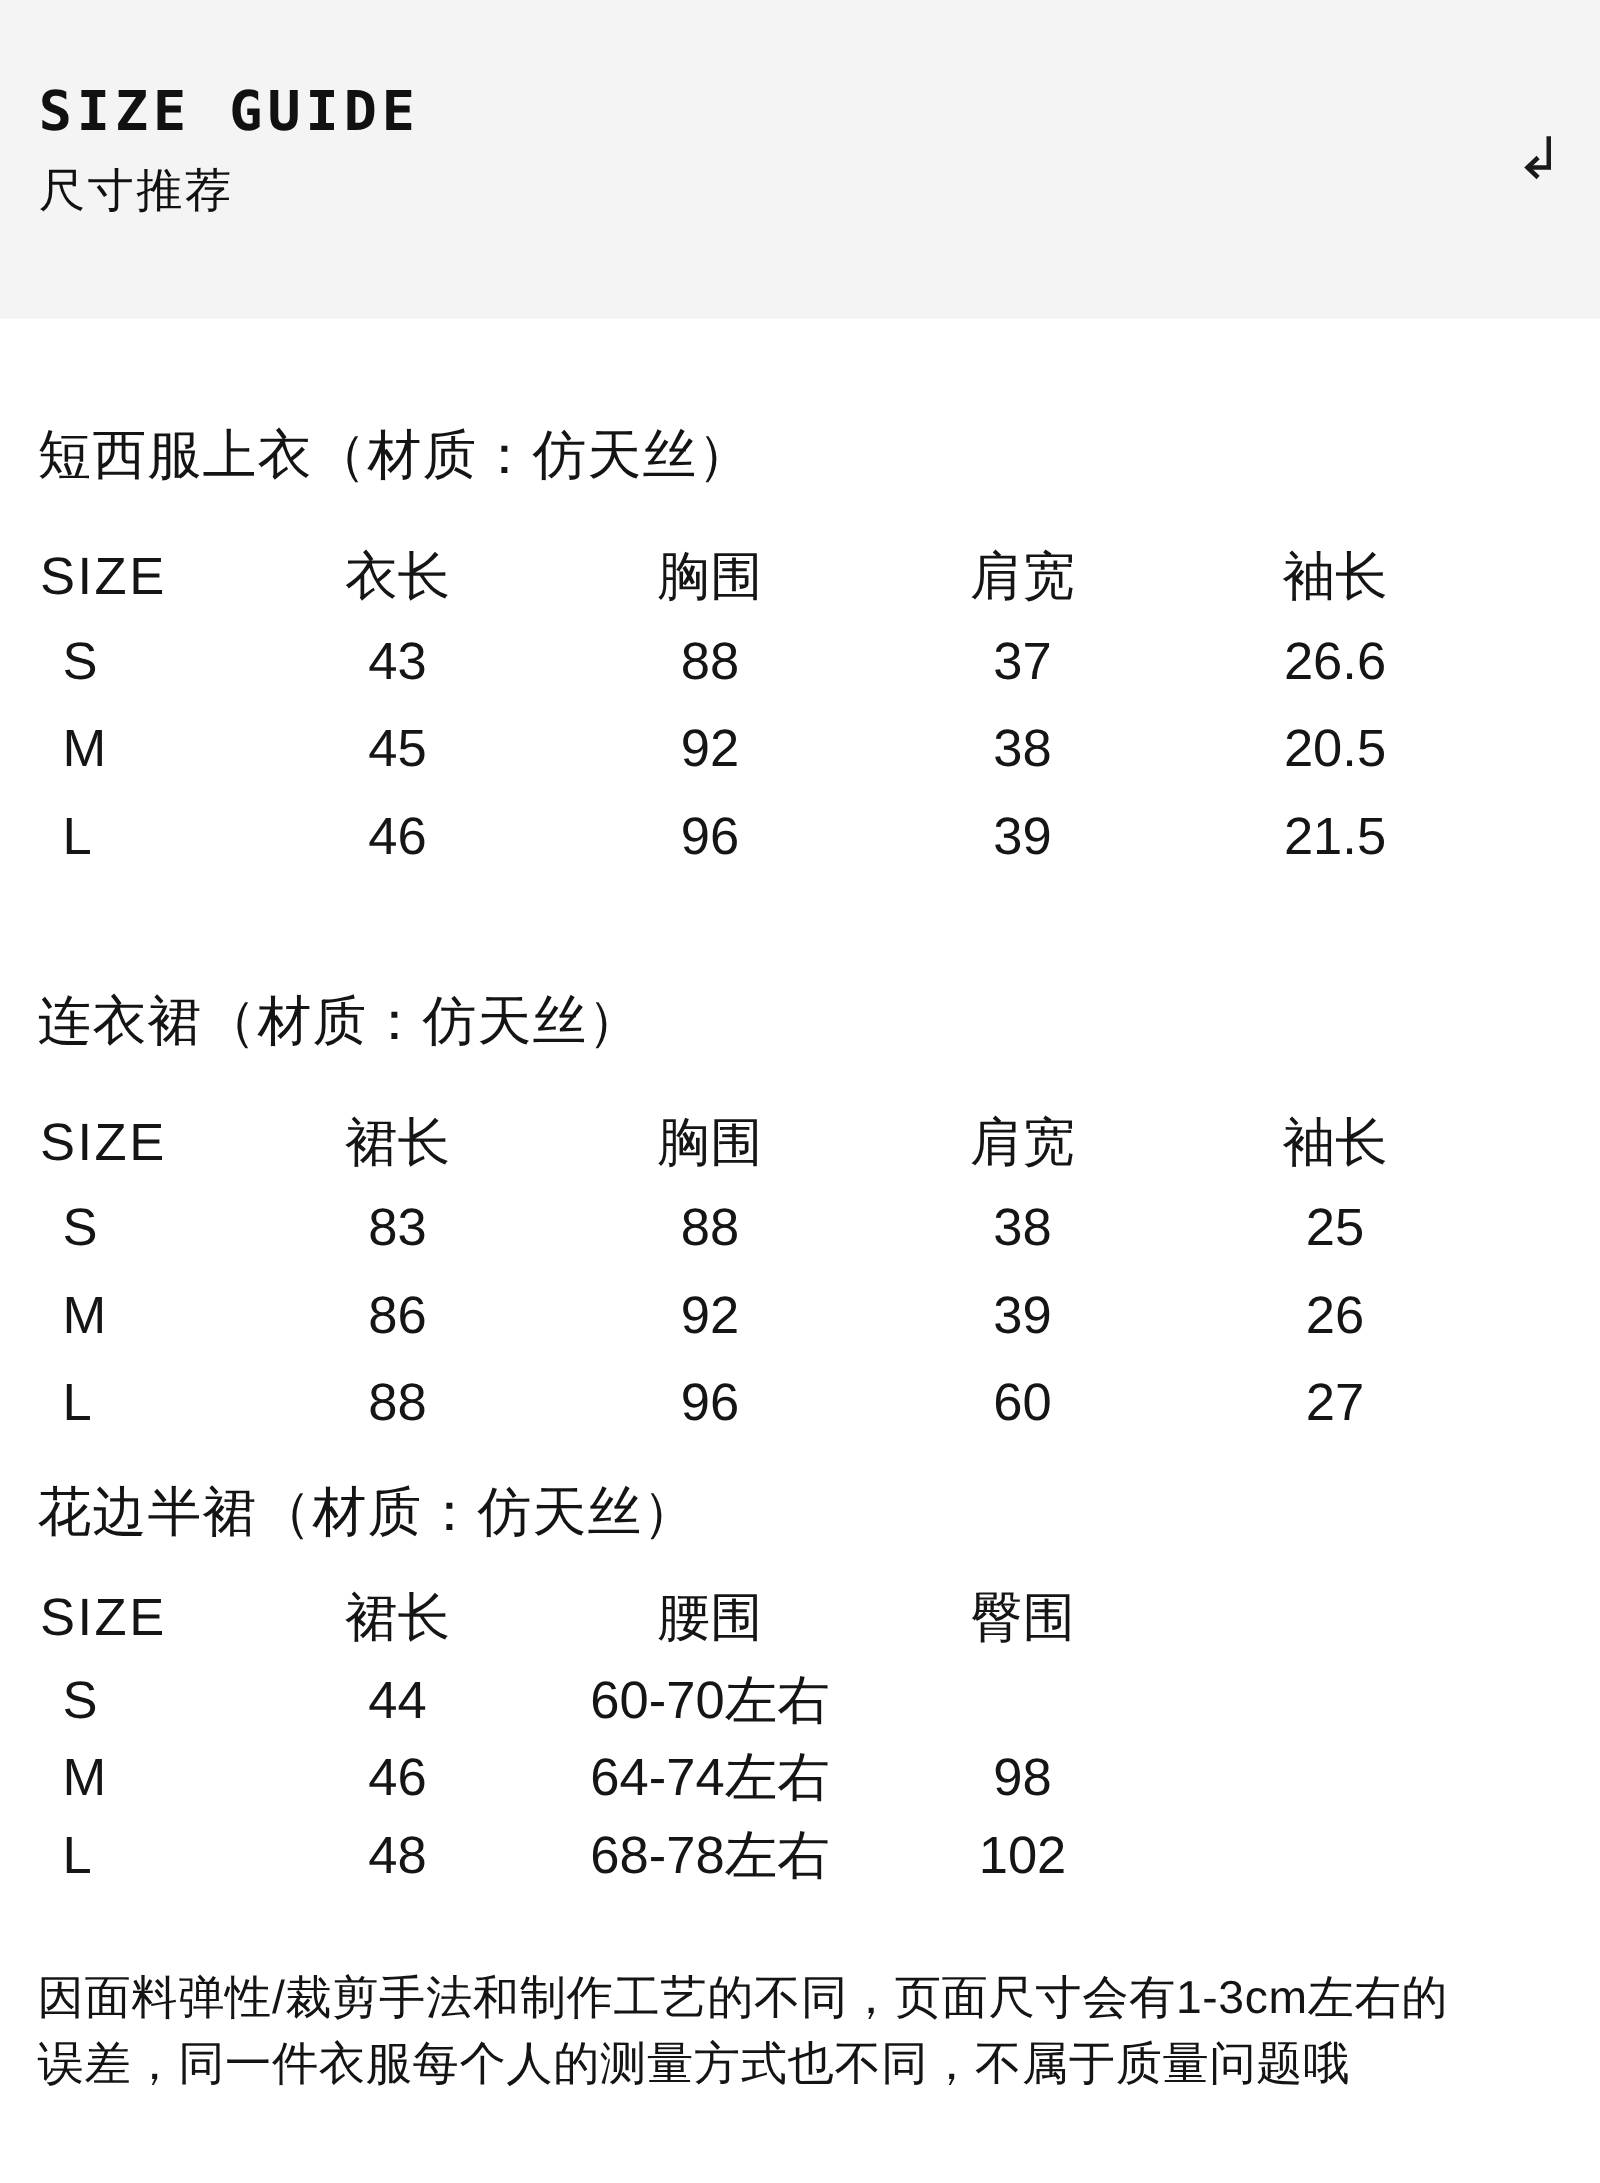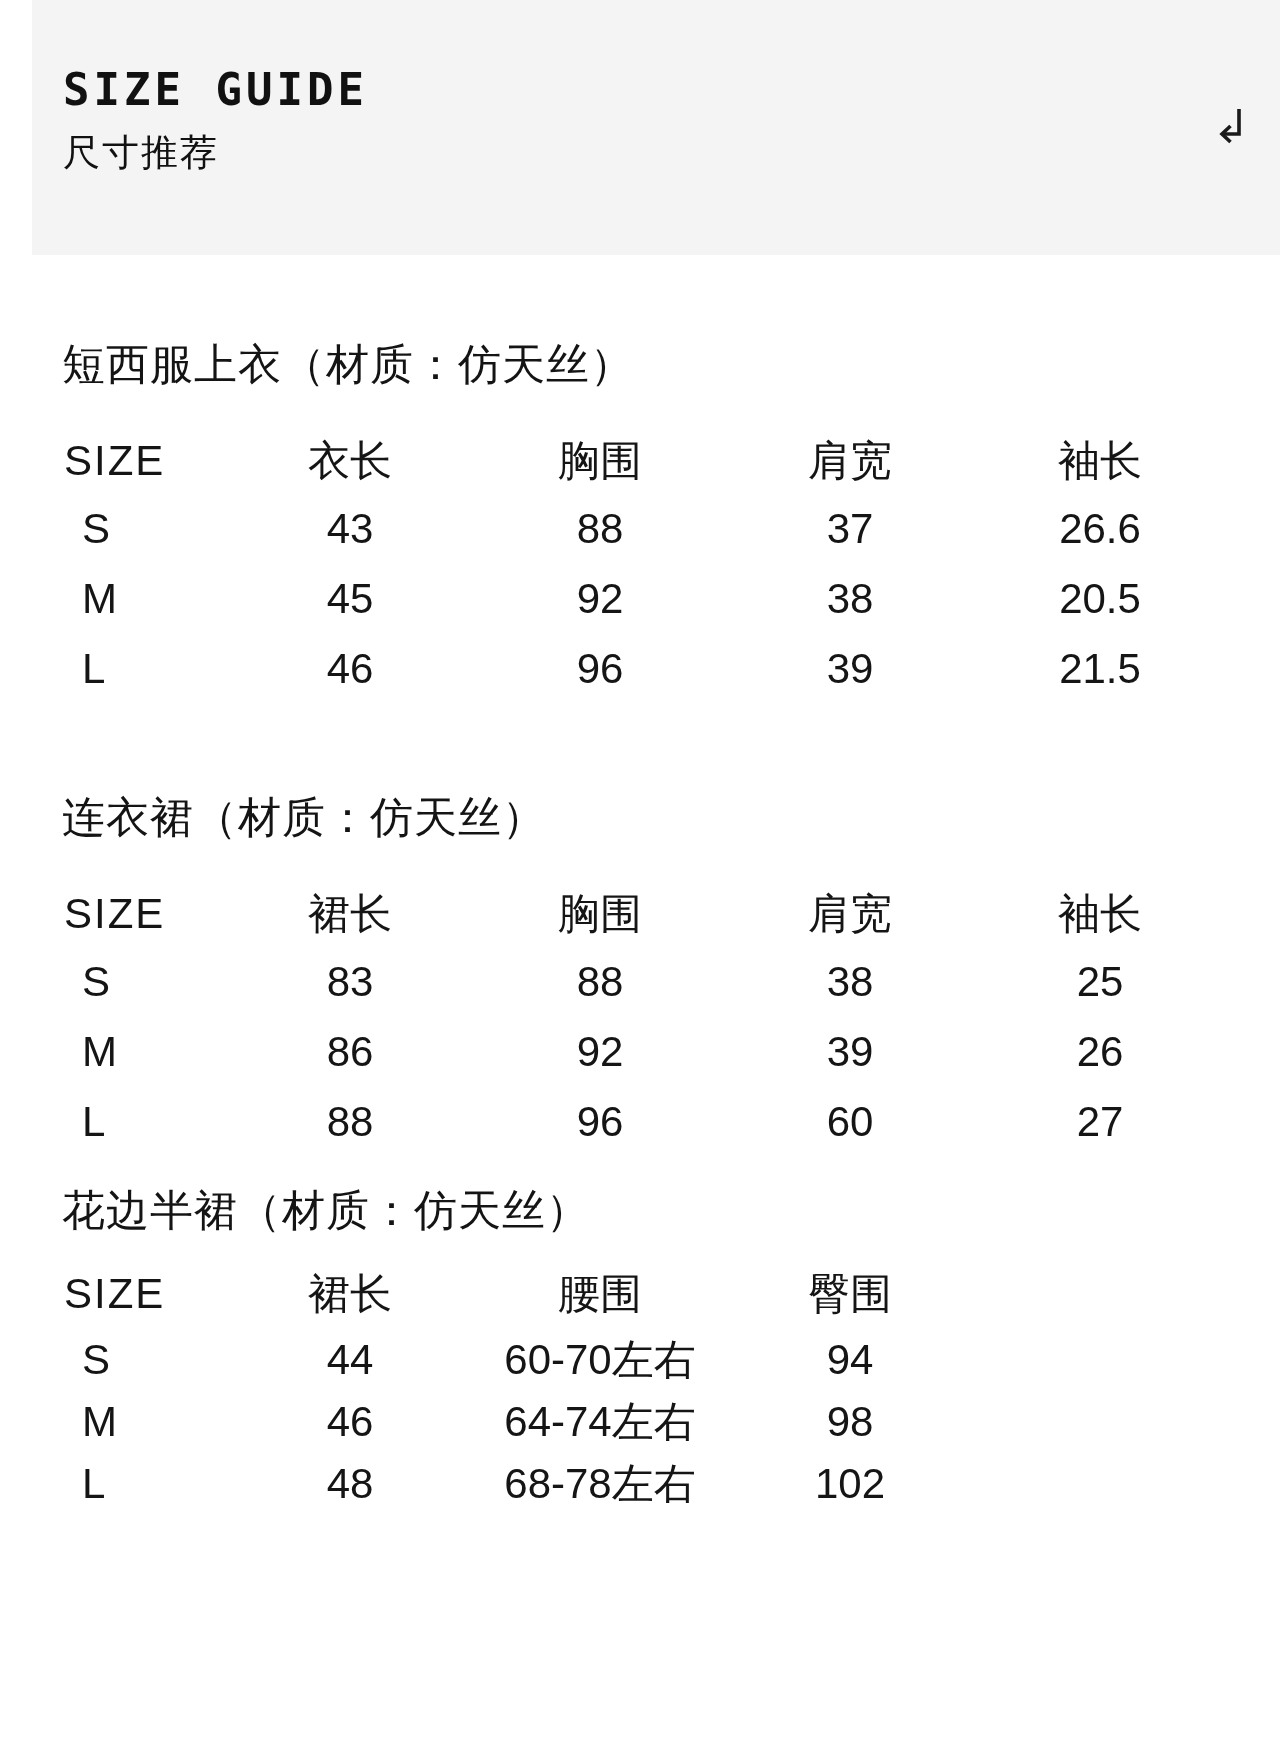--- a/index.html
+++ b/index.html
@@ -15,7 +15,6 @@
     height: 1746px;
     background: #ffffff;
     overflow: hidden;
-    padding-left: 32px;
   }
 
   

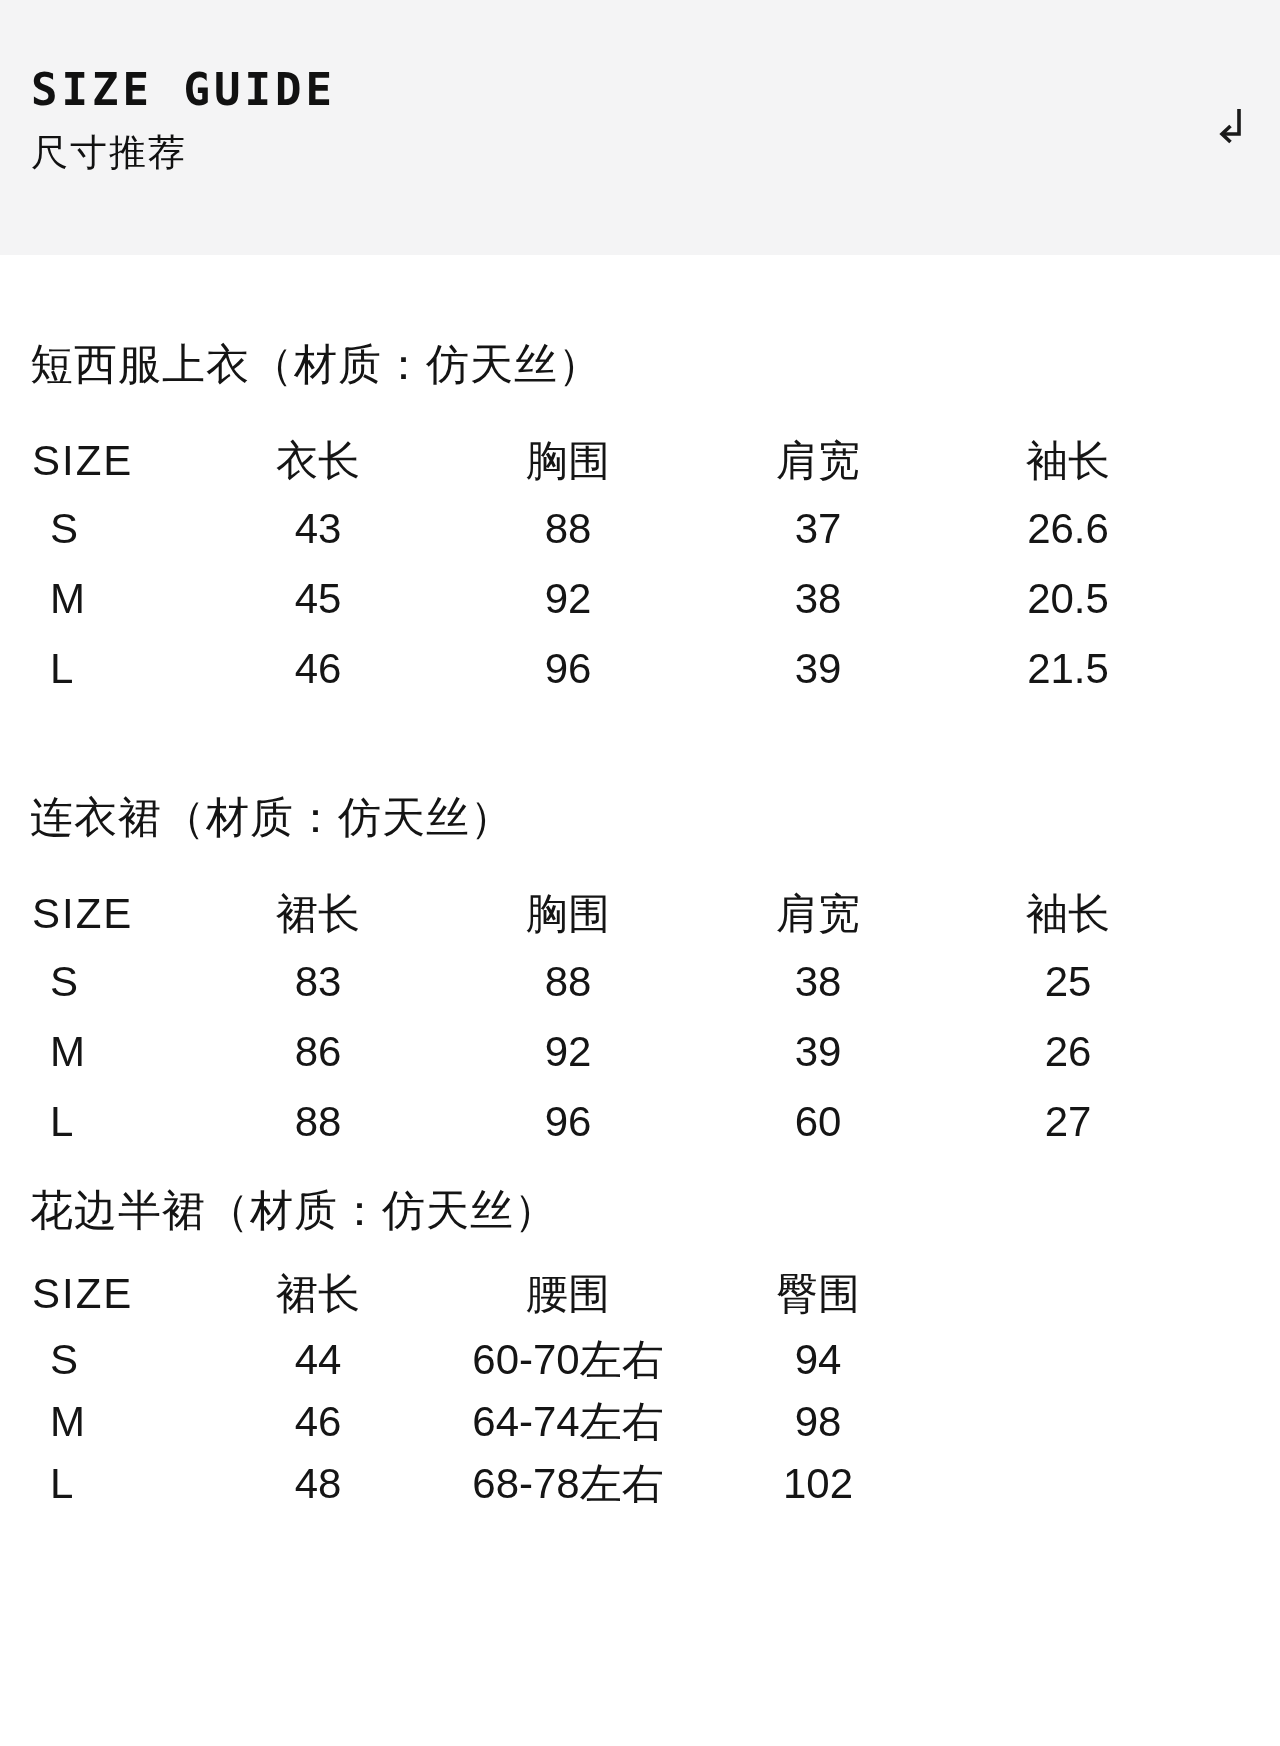--- a/index.html
+++ b/index.html
@@ -192,7 +192,6 @@
         <div class="cell c0">S</div>
         <div class="cell">44</div>
         <div class="cell">60-70左右</div>
-        <div class="cell">94</div>
       </div>
       <div class="row data">
         <div class="cell c0">M</div>

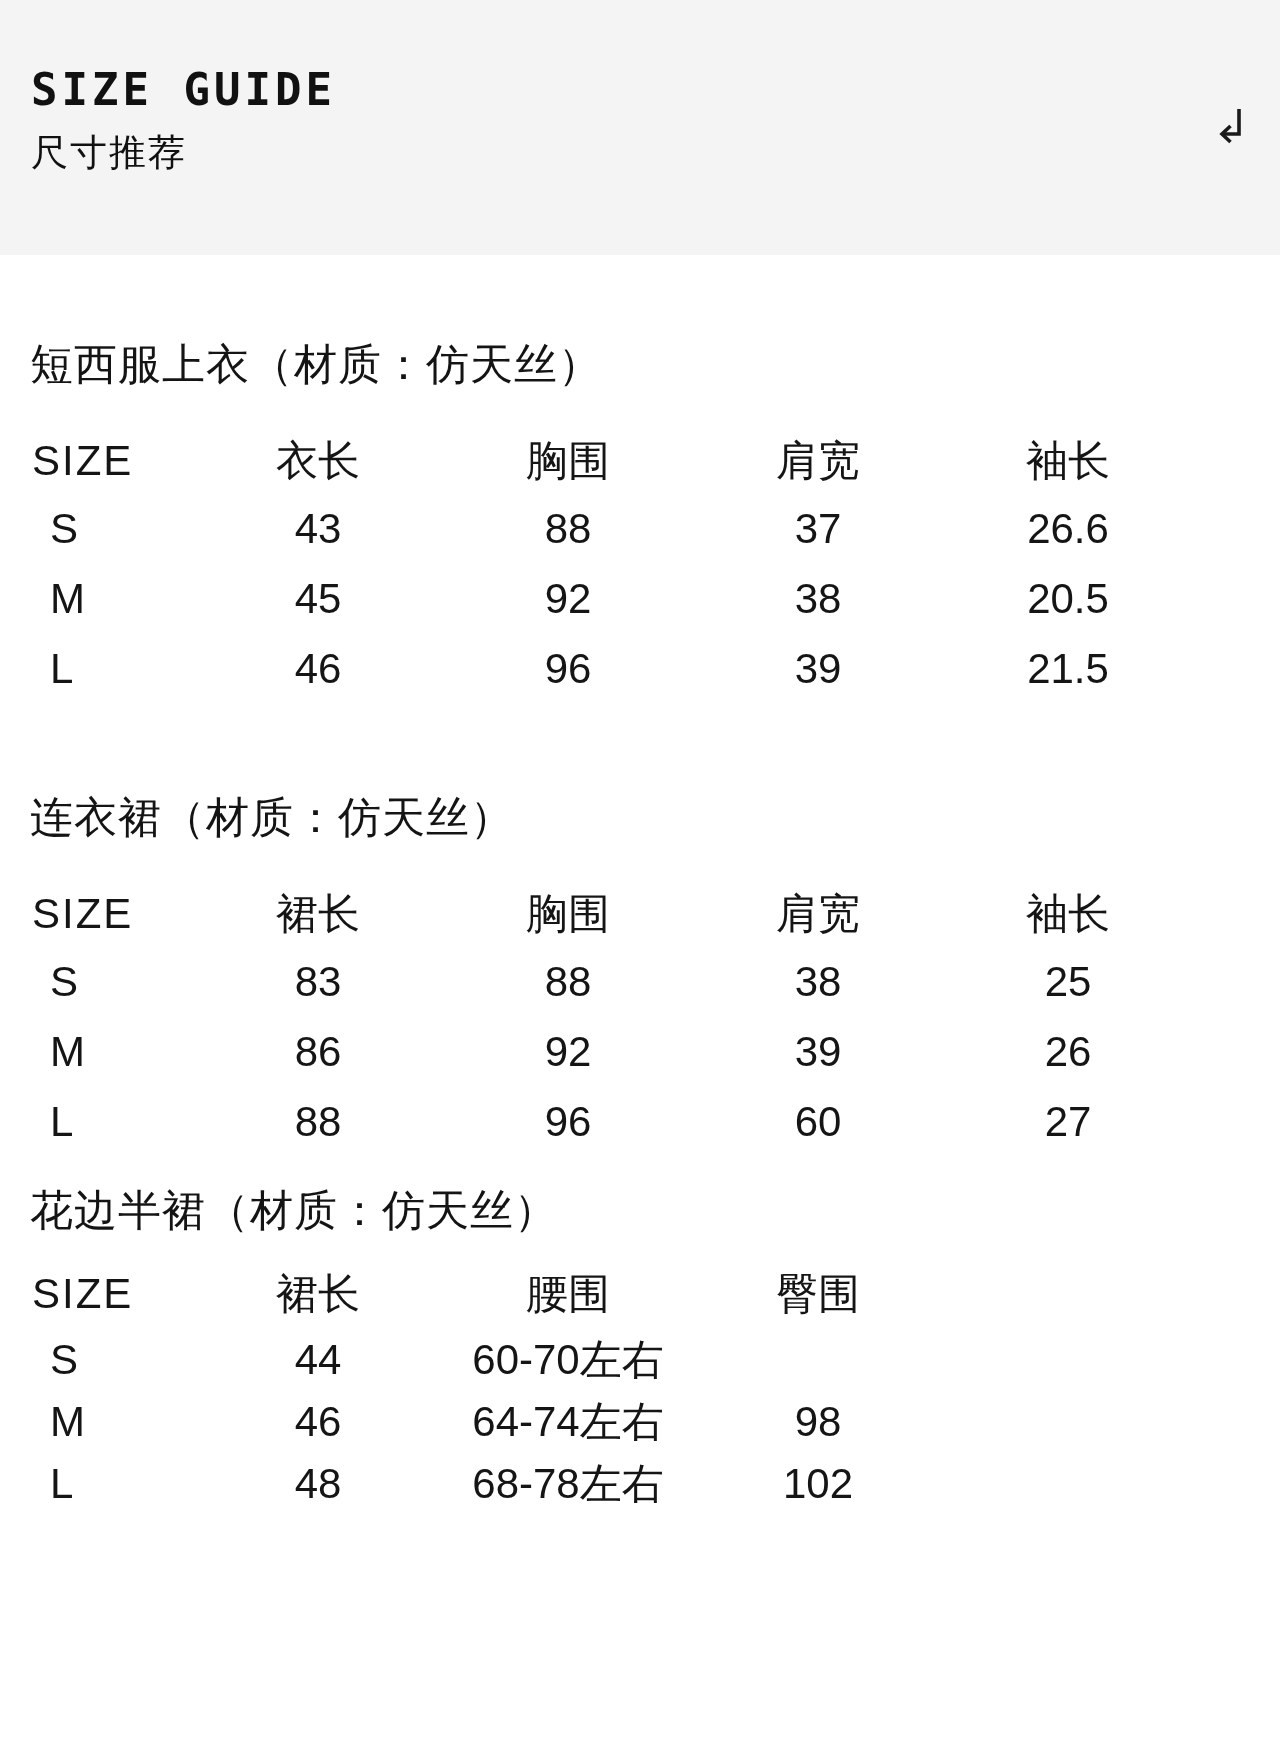--- a/index.html
+++ b/index.html
@@ -207,6 +207,7 @@
       </div>
     </div>
 
+    <p class="note"><span>因面料弹性/裁剪手法和制作工艺的不同，页面尺寸会有1-3cm左右的</span><br><span>误差，同一件衣服每个人的测量方式也不同，不属于质量问题哦</span></p>
 
   </div>
 </div>

